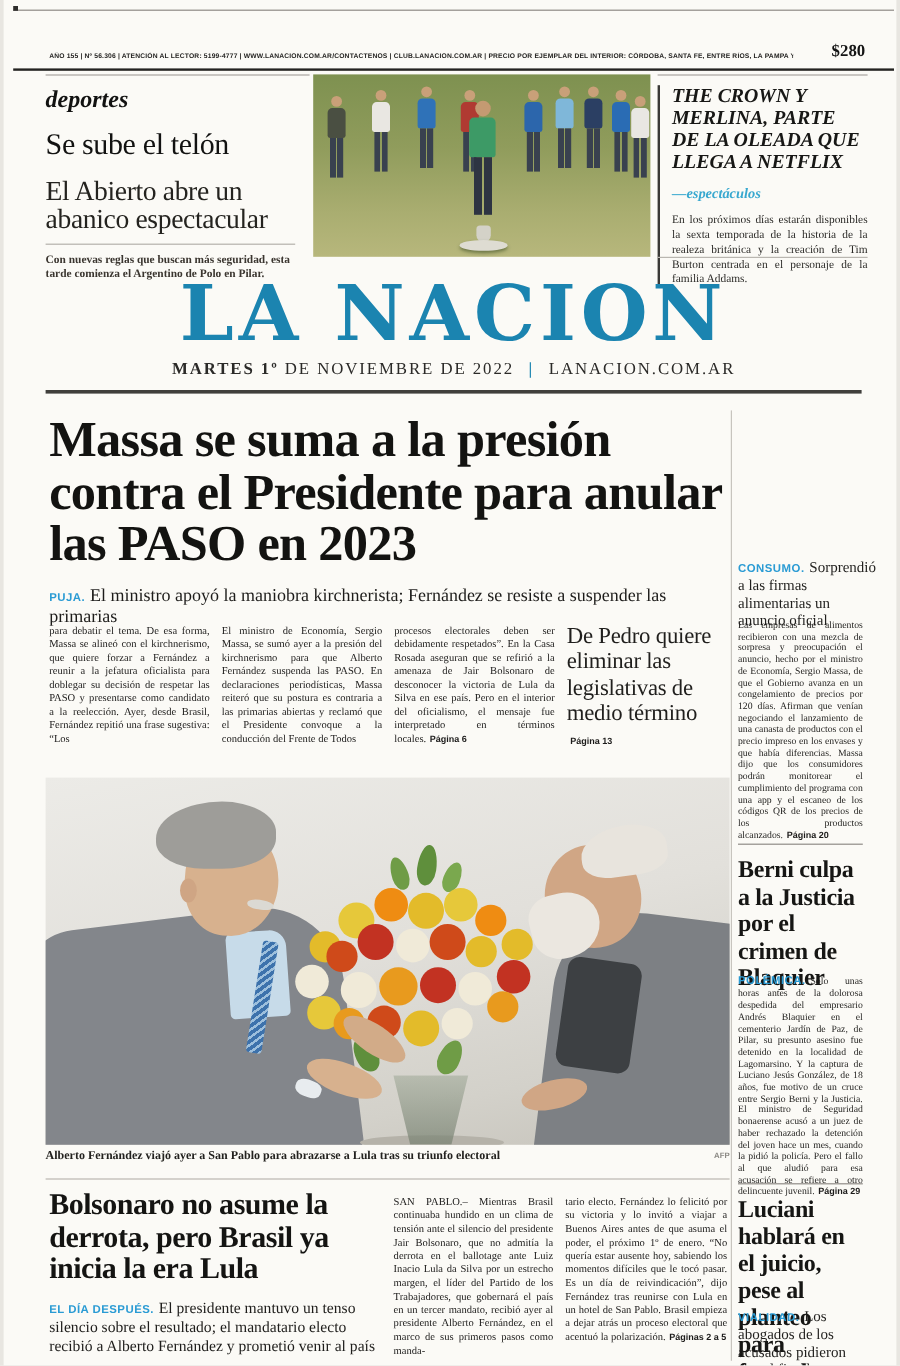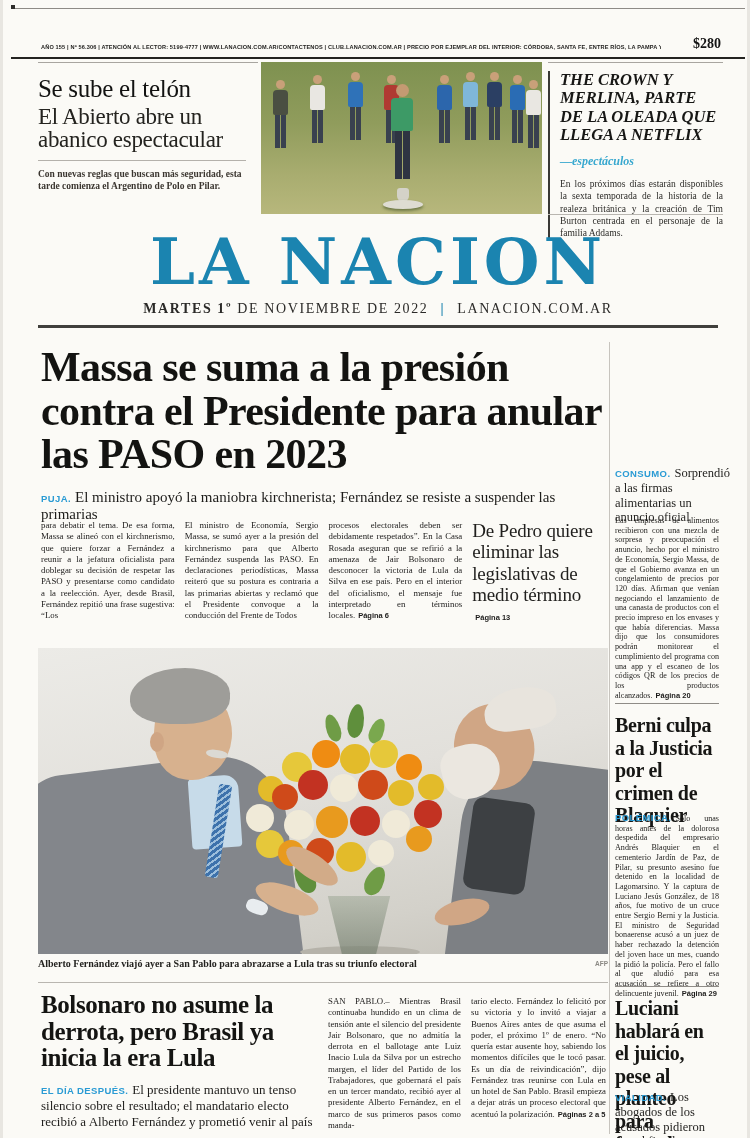--- a/index.html
+++ b/index.html
@@ -119,6 +119,7 @@
 
   <div class="abs promoL">
     <div class="toprule"></div>
+    <div class="promoL-section">deportes</div>
     <div class="promoL-kicker">Se sube el telón</div>
     <div class="promoL-head">El Abierto abre un abanico espectacular</div>
     <div class="promoL-deck">Con nuevas reglas que buscan más seguridad, esta tarde comienza el Argentino de Polo en Pilar.</div>

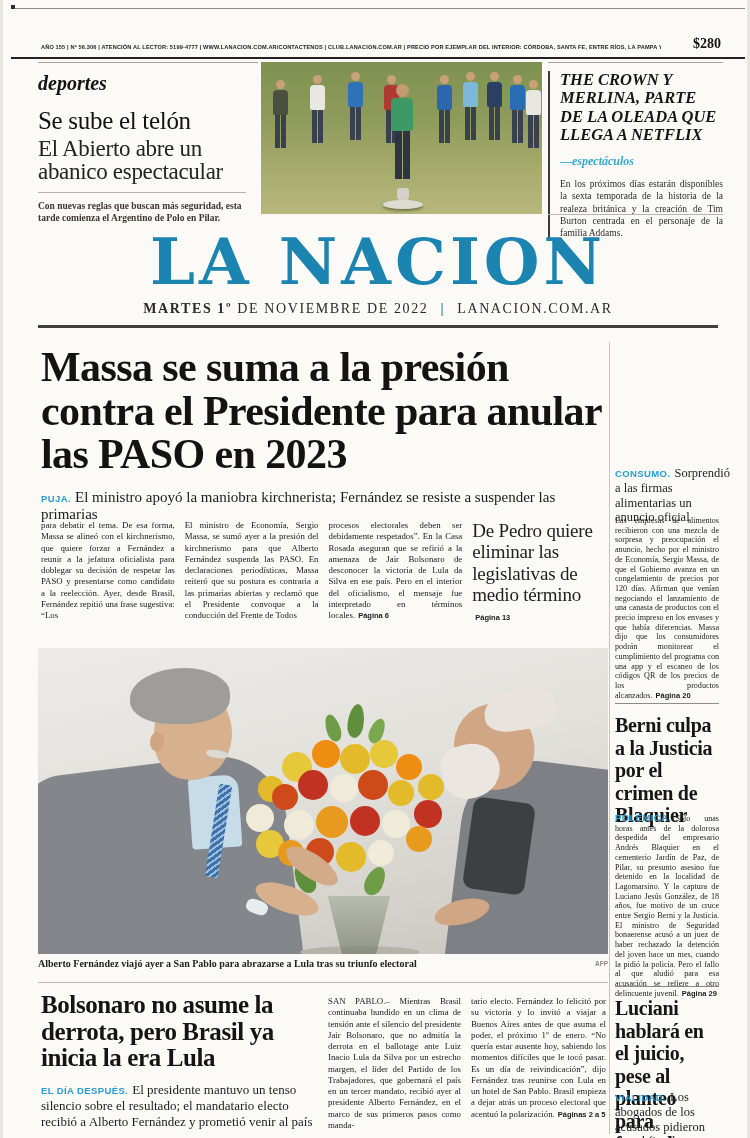--- a/index.html
+++ b/index.html
@@ -21,7 +21,7 @@
   .promoL .toprule{height:1px;background:#a8a5a0;margin-bottom:9px;}
   .promoL-section{font-size:20px;font-weight:bold;font-style:italic;color:#121211;}
   .promoL-kicker{font-size:25px;font-weight:normal;margin-top:12px;color:#121211;letter-spacing:-.3px;}
-  .promoL-head{font-size:23px;line-height:1.02;margin-top:2px;color:#24231f;letter-spacing:-.3px;}
+  .promoL-head{font-size:23px;line-height:1.02;margin-top:13px;color:#24231f;letter-spacing:-.3px;}
   .promoL-deck{margin-top:8px;padding-top:7px;border-top:1px solid #b4b1ab;
                font-size:9.5px;font-weight:bold;line-height:1.3;color:#3b3630;width:208px;}
   

